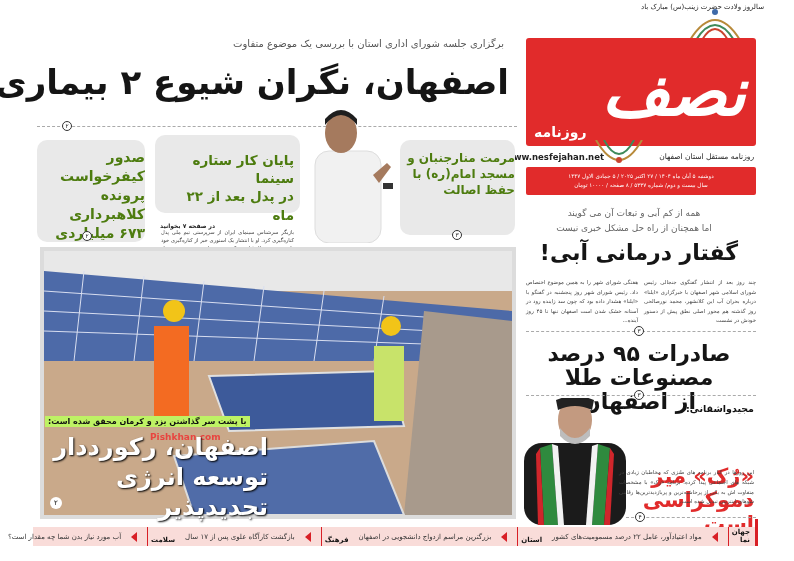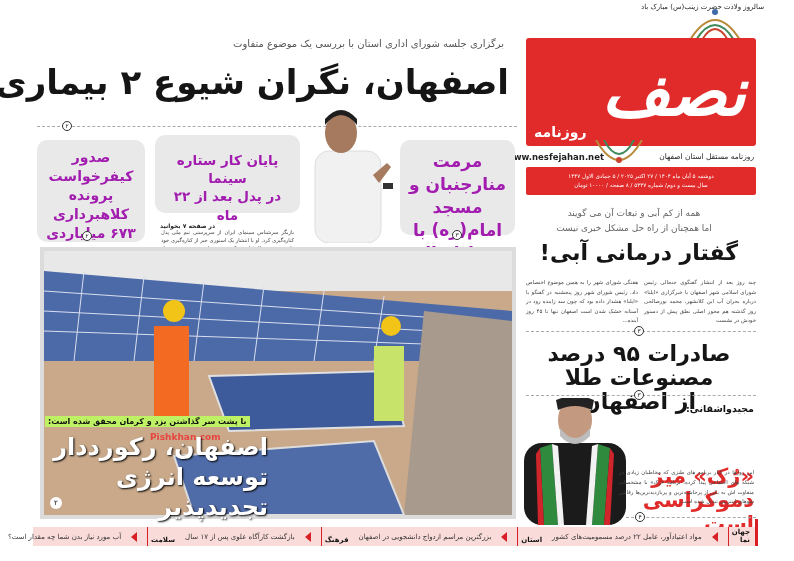--- a/index.html
+++ b/index.html
@@ -27,7 +27,7 @@
 
   
   .box { background: #e9e9e9; border-radius: 10px; }
-  .box-title { font-weight: bold; color: #a21caf; text-align: center; line-height: 1.35; }
+  .box-title { font-weight: bold; color: #4d7c0f; text-align: right; line-height: 1.35; }
   .box-left { left: 37px; top: 140px; width: 108px; height: 102px; padding-top: 8px; }
   .box-left .box-title { font-size: 14px; }
   .box-mid { left: 155px; top: 135px; width: 145px; height: 78px; padding: 16px 6px 0 6px; }

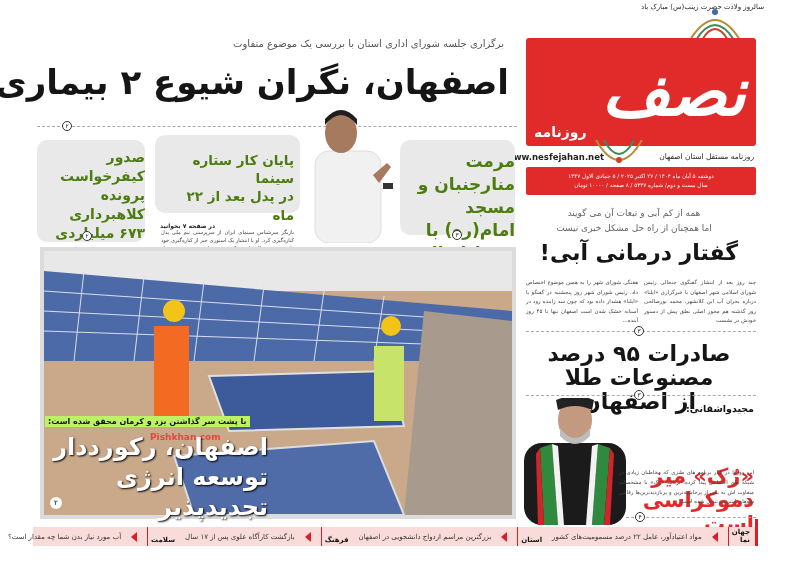--- a/index.html
+++ b/index.html
@@ -35,7 +35,7 @@
   .box-mid-text { font-size: 5.2px; color: #444; text-align: justify; line-height: 8px; margin-top: 4px; }
   .box-mid-ref { left: 160px; top: 222px; font-size: 6px; color: #222; font-weight: bold; }
   .box-right { left: 400px; top: 140px; width: 115px; height: 95px; padding-top: 10px; }
-  .box-right .box-title { font-size: 17px; }
+  .box-right .box-title { font-size: 12px; }
 
   .man-photo { left: 303px; top: 103px; width: 95px; height: 140px; }
 

